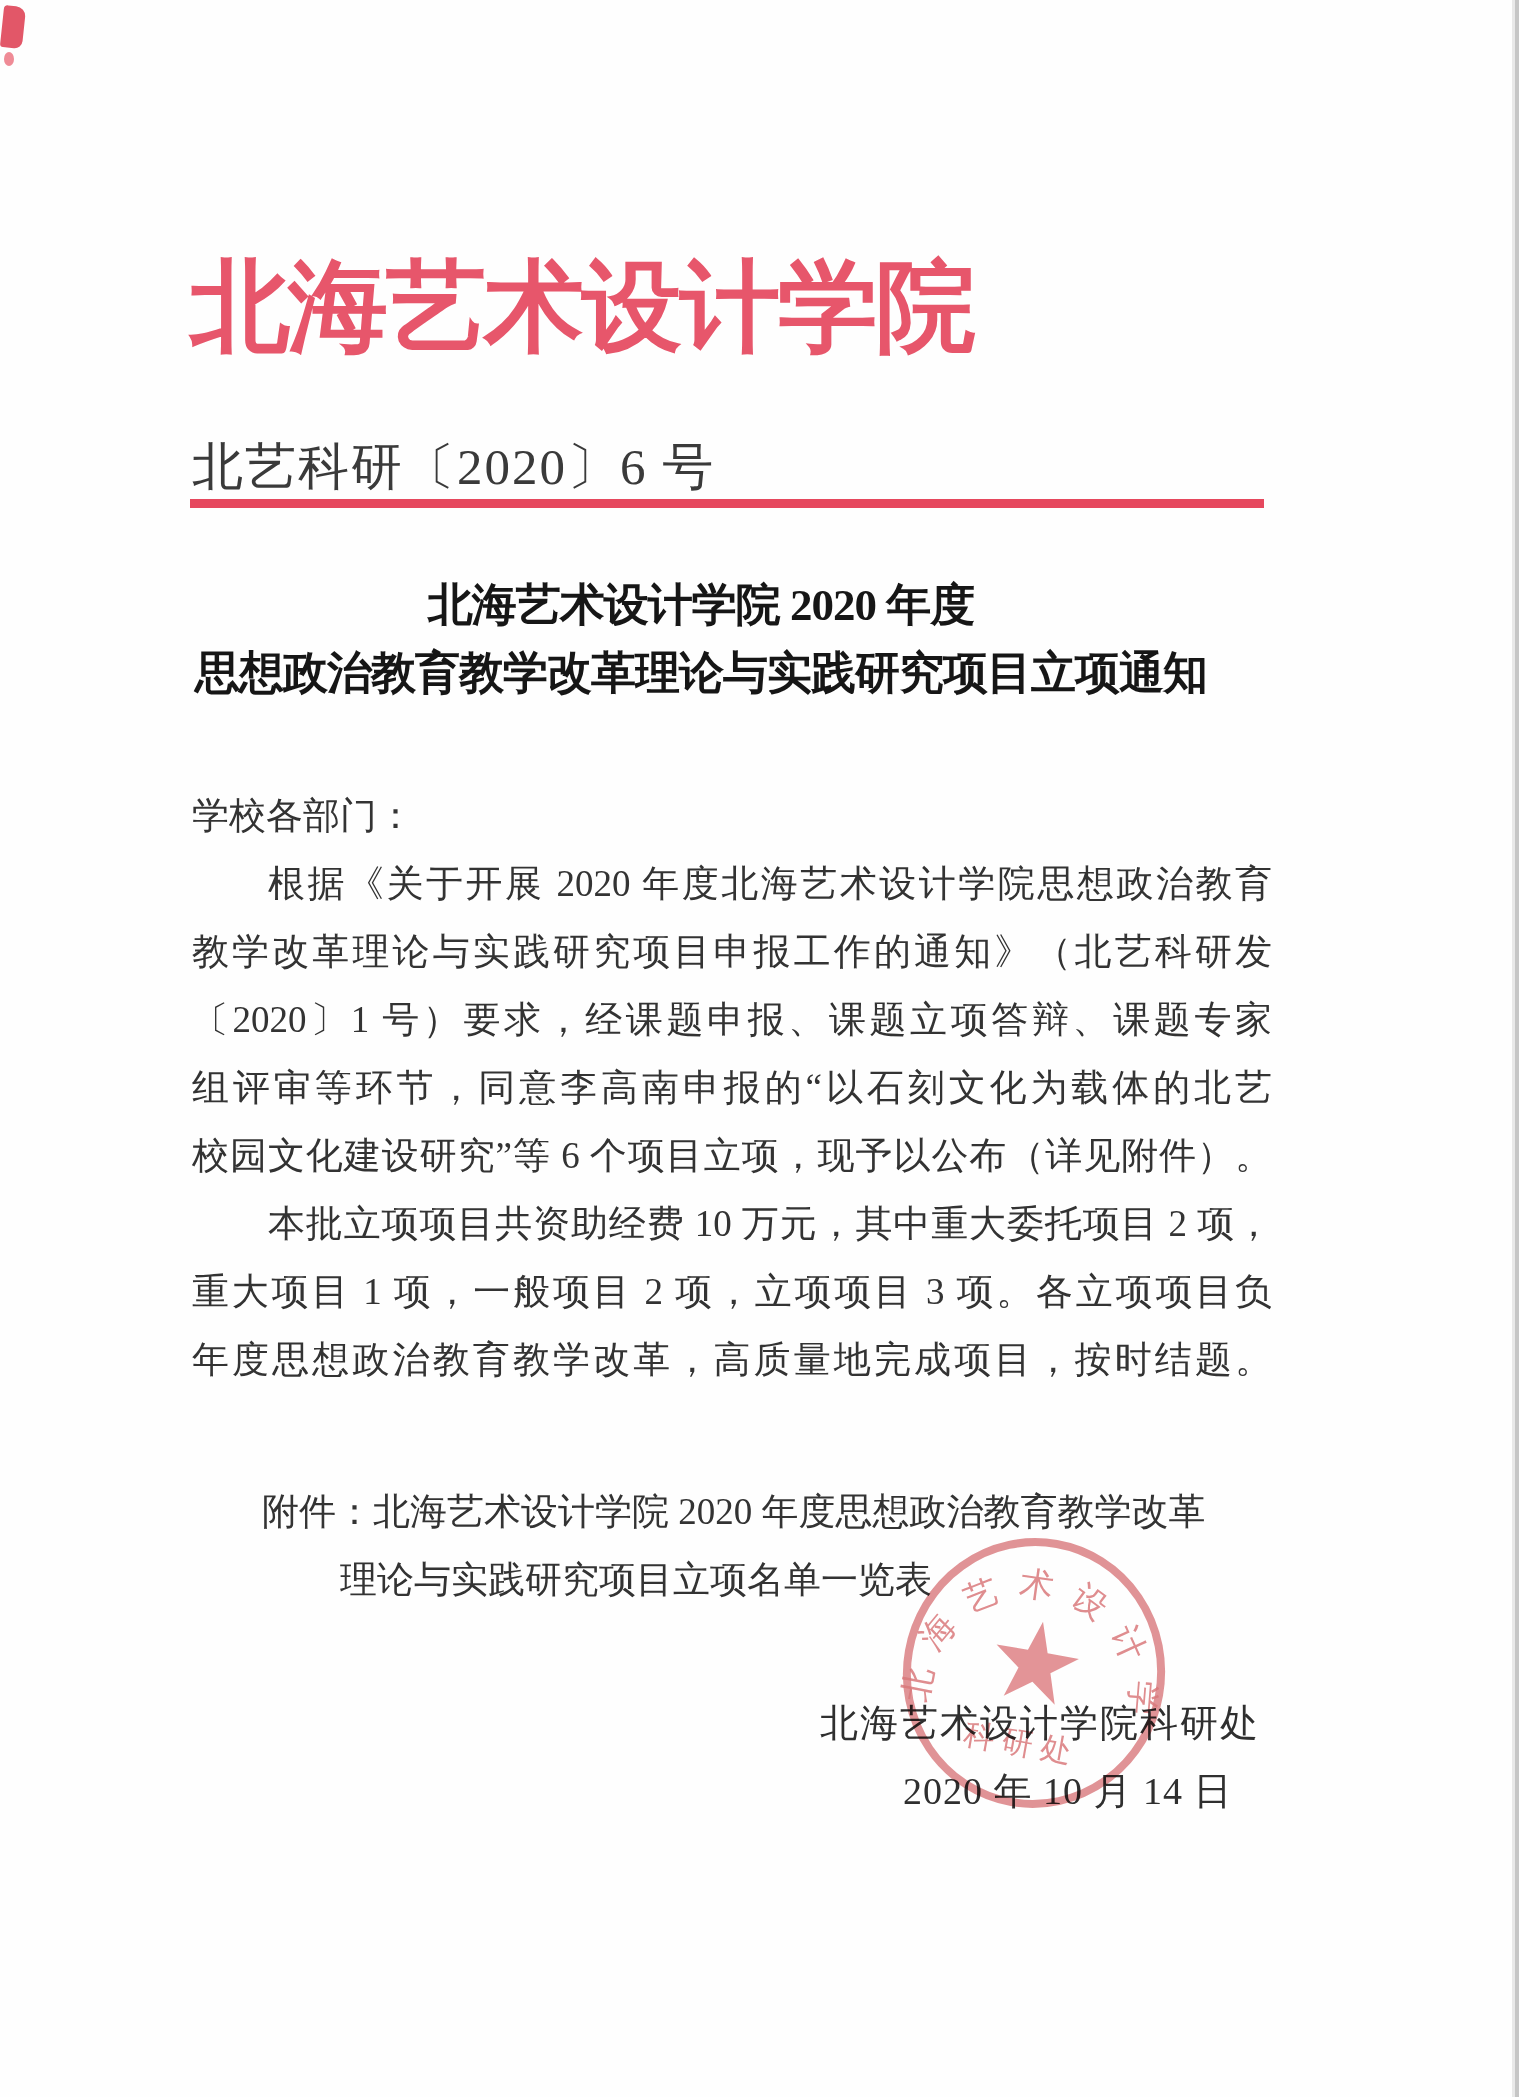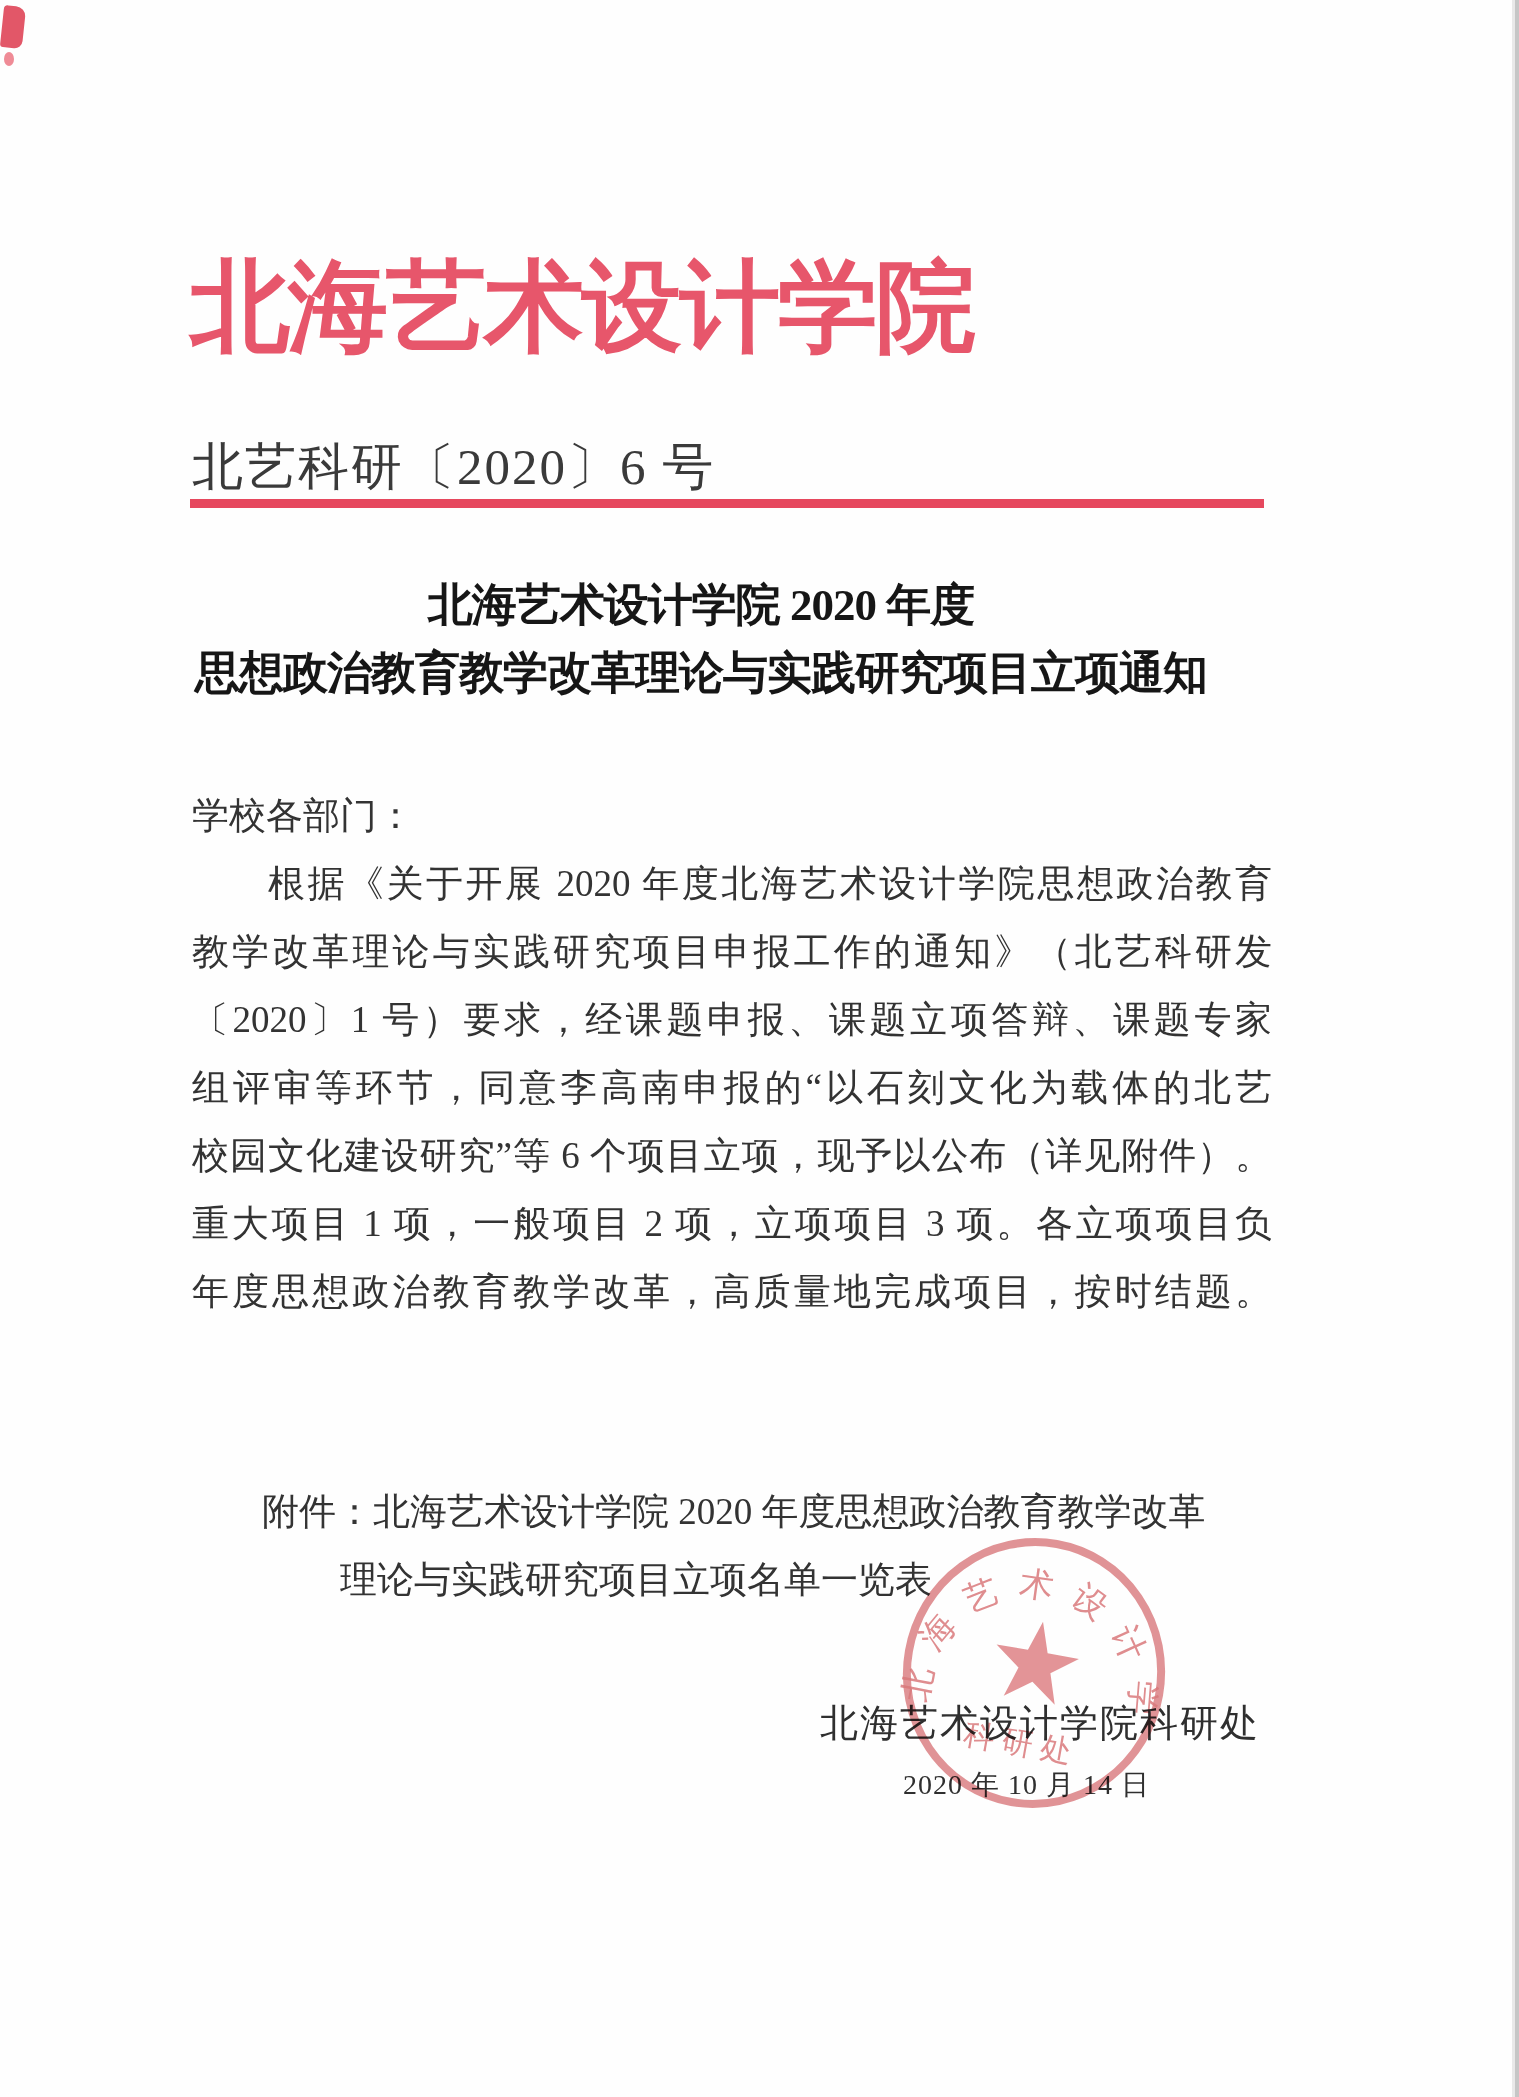--- a/index.html
+++ b/index.html
@@ -88,6 +88,7 @@
   <div class="line j">〔2020〕1 号）要求，经课题申报、课题立项答辩、课题专家</div>
   <div class="line j">组评审等环节，同意李高南申报的“以石刻文化为载体的北艺</div>
   <div class="line j">校园文化建设研究”等 6 个项目立项，现予以公布（详见附件）。</div>
+  <div class="line j ind">本批立项项目共资助经费 10 万元，其中重大委托项目 2 项，</div>
   <div class="line j">重大项目 1 项，一般项目 2 项，立项项目 3 项。各立项项目负</div>
   <div class="line j">年度思想政治教育教学改革，高质量地完成项目，按时结题。</div>
 </div>

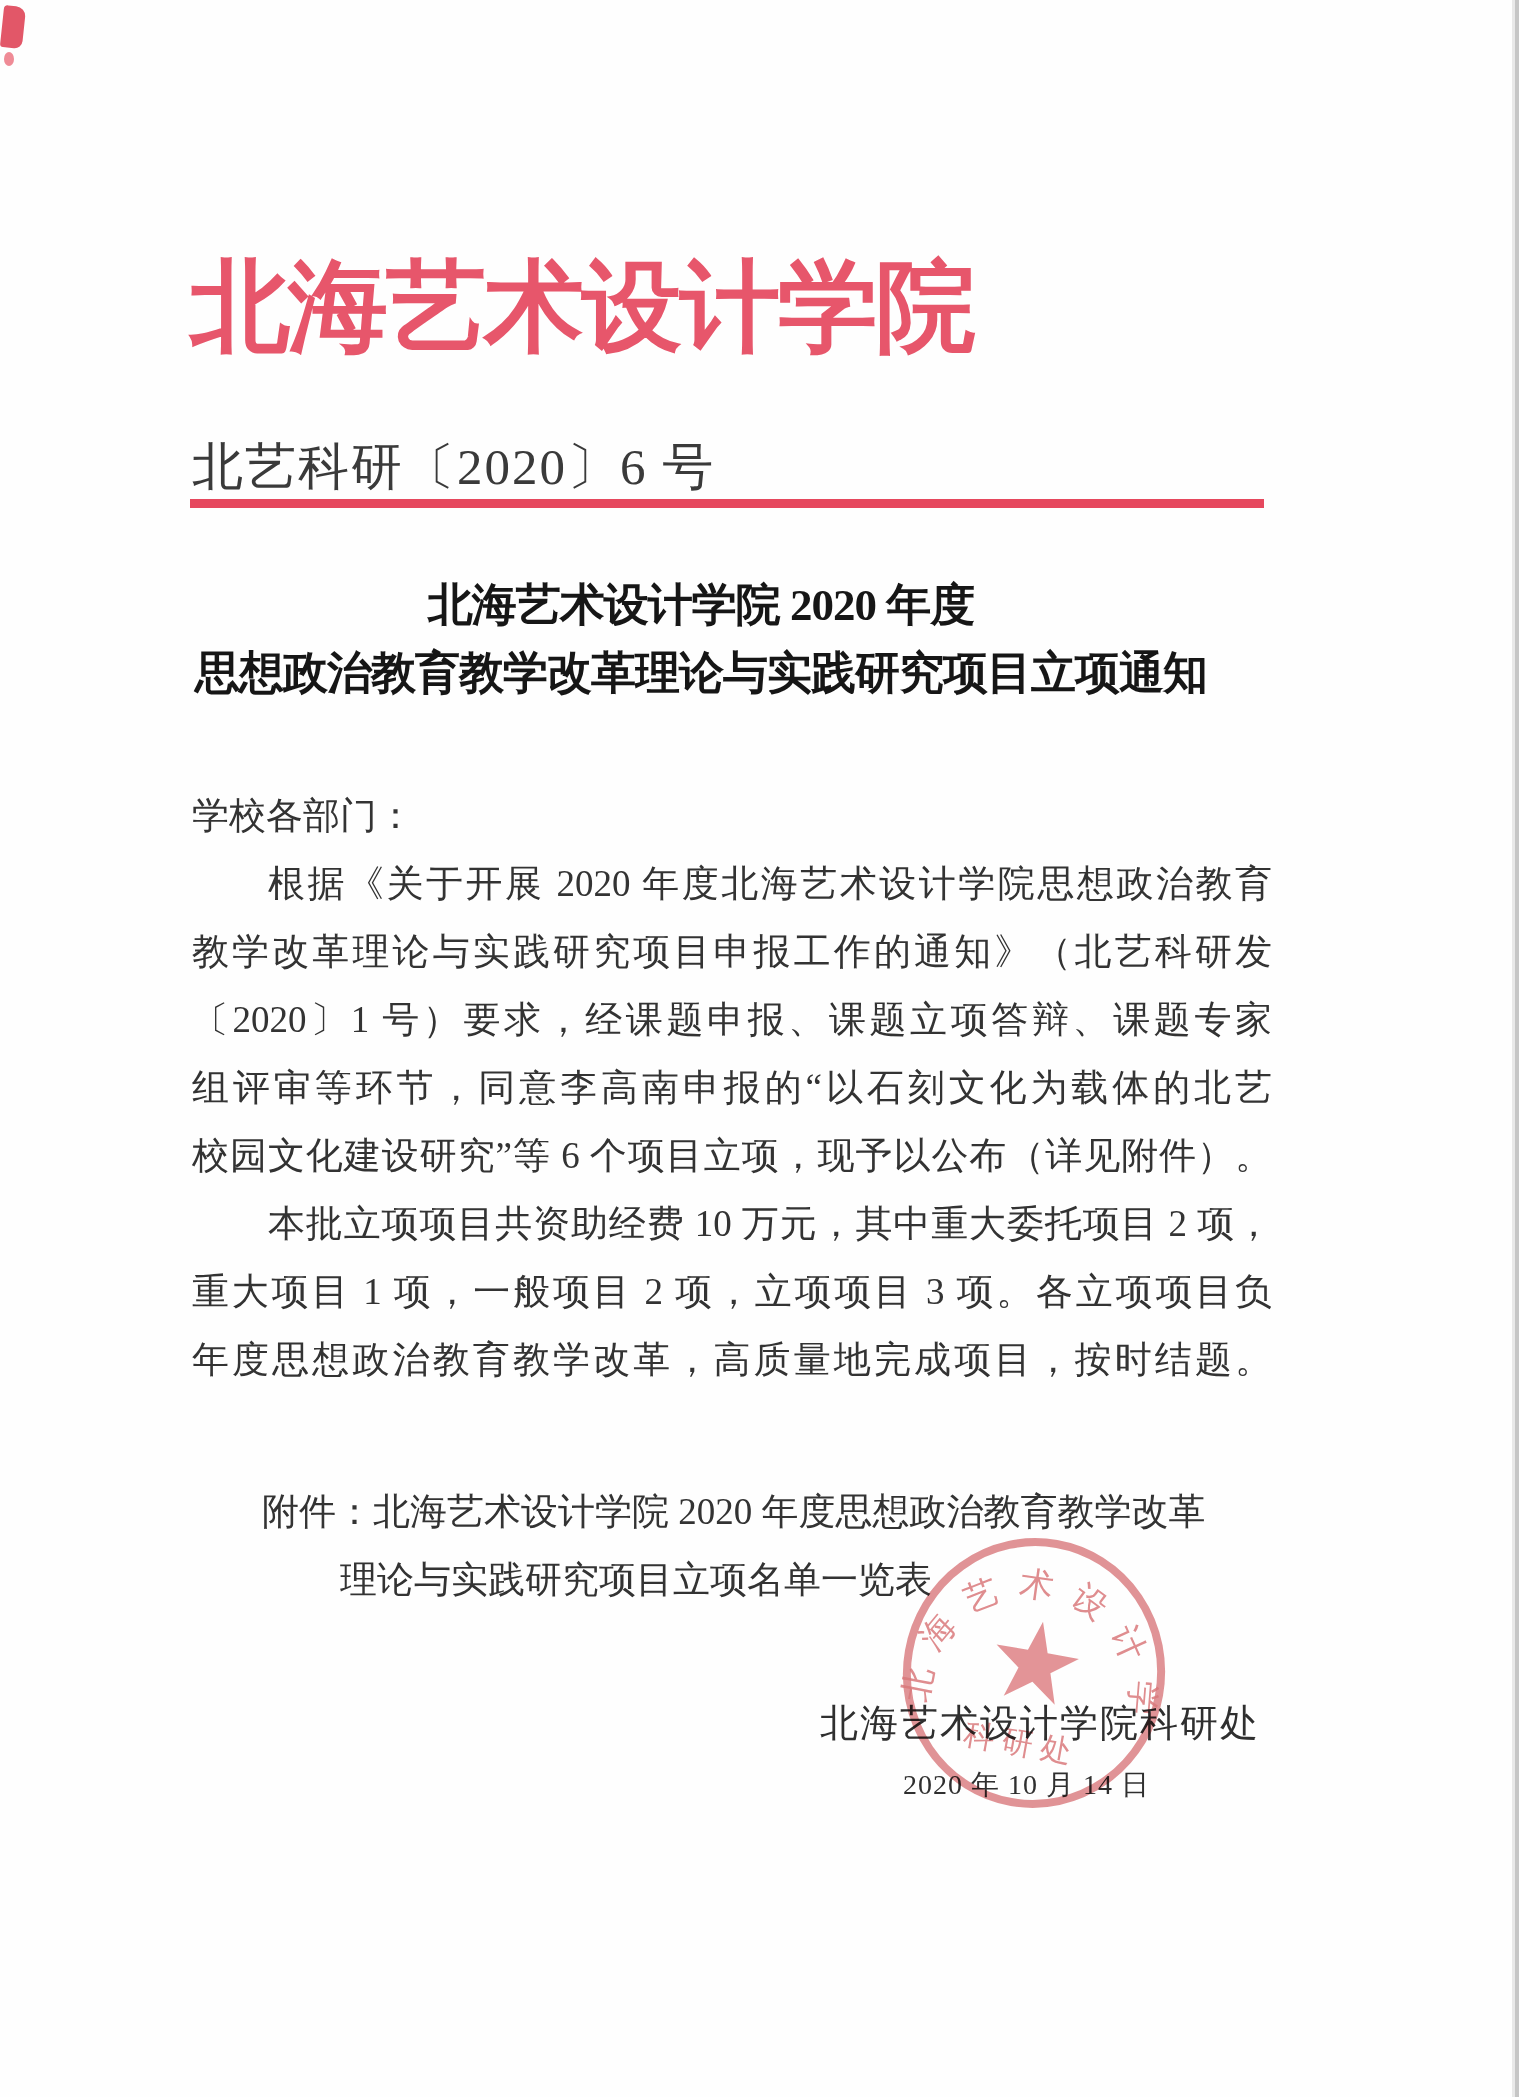--- a/index.html
+++ b/index.html
@@ -45,7 +45,7 @@
   .attach-2{left:340px;top:1556px;font-size:37px;line-height:1.3;color:#333;white-space:nowrap;}
   
   .sig{left:820px;top:1698px;font-size:38px;letter-spacing:2px;color:#2f2f2f;white-space:nowrap;}
-  .date{left:903px;top:1766px;font-size:28px;letter-spacing:1px;color:#2f2f2f;white-space:nowrap;}
+  .date{left:903px;top:1766px;font-size:38px;letter-spacing:1px;color:#2f2f2f;white-space:nowrap;}
   
   .seal{
     left:898px;top:1533px;width:272px;height:280px;

